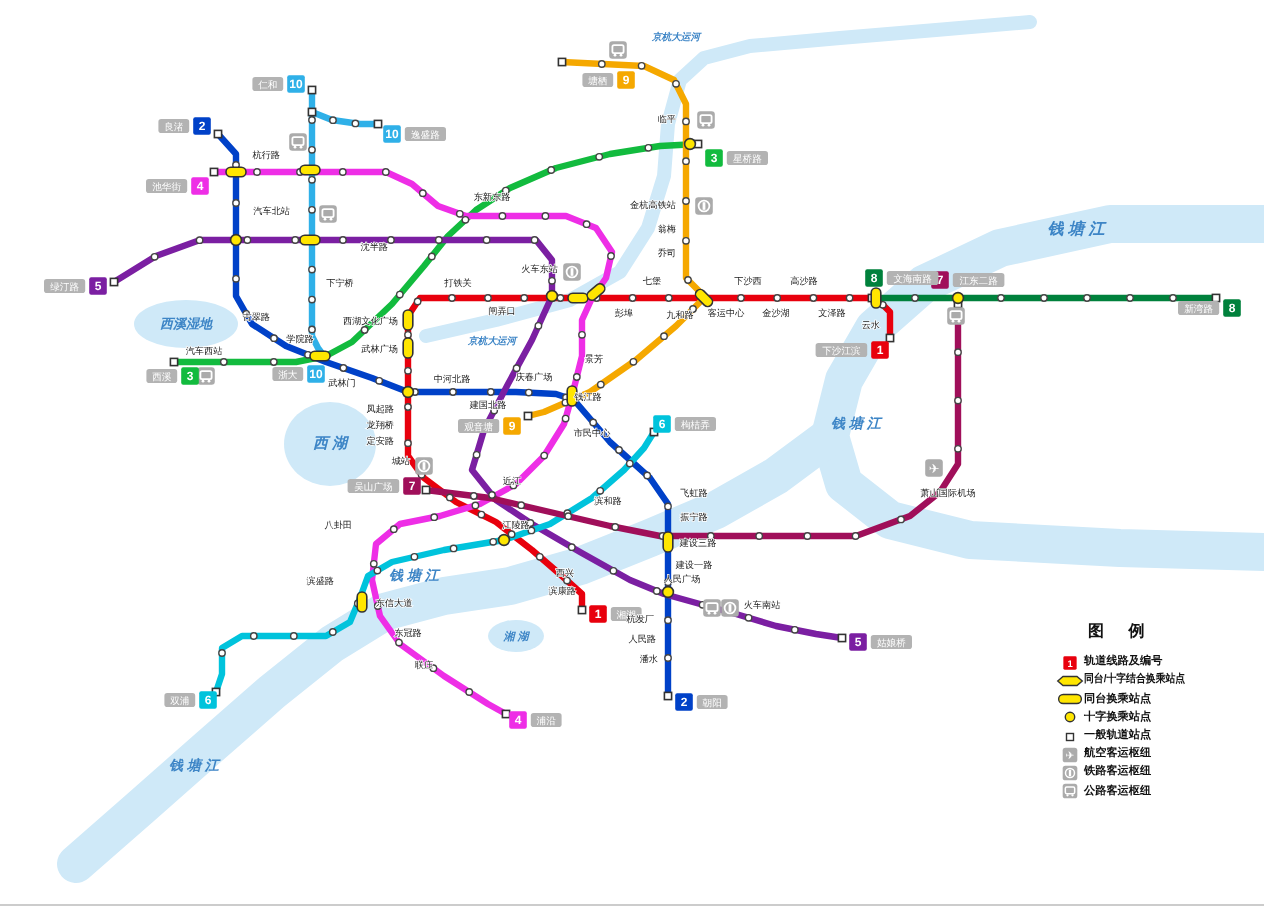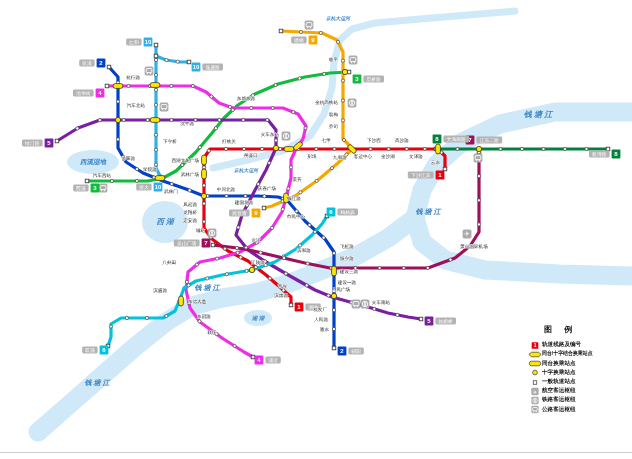--- a/index.html
+++ b/index.html
@@ -6,7 +6,7 @@
   #stage{position:relative;width:632px;height:459px;background:#fff;overflow:hidden;
          font-family:"Liberation Sans","DejaVu Sans",sans-serif;}
   #map-svg{position:absolute;left:0;top:0;}
-  .legend{position:absolute;left:528px;top:324px;width:100px;}
+  .legend{position:absolute;left:528px;top:310px;width:100px;}
   .legend-title{font-size:8px;font-weight:bold;letter-spacing:5px;color:#111;margin:0 0 6px 16px;}
   .legend-row{display:flex;align-items:center;height:8.6px;margin-bottom:0.6px;}
   .legend-icon{width:14px;height:9px;flex:0 0 14px;}

